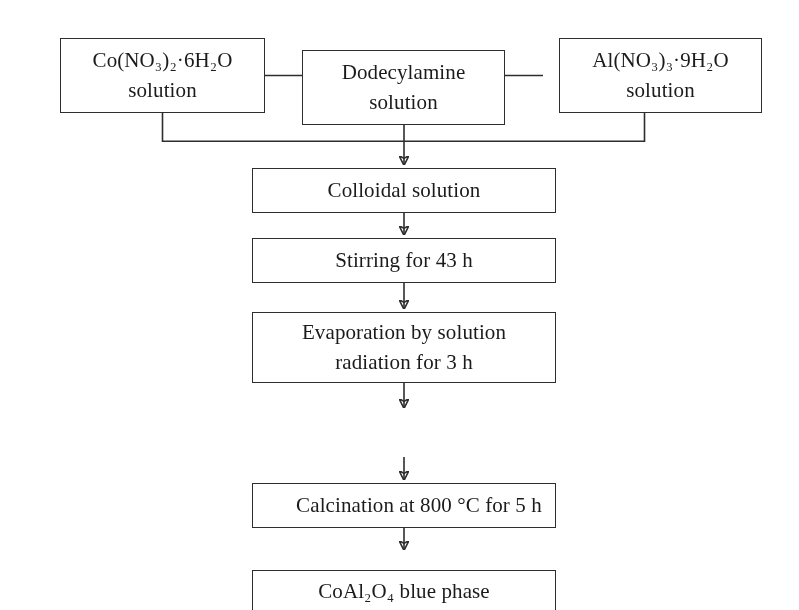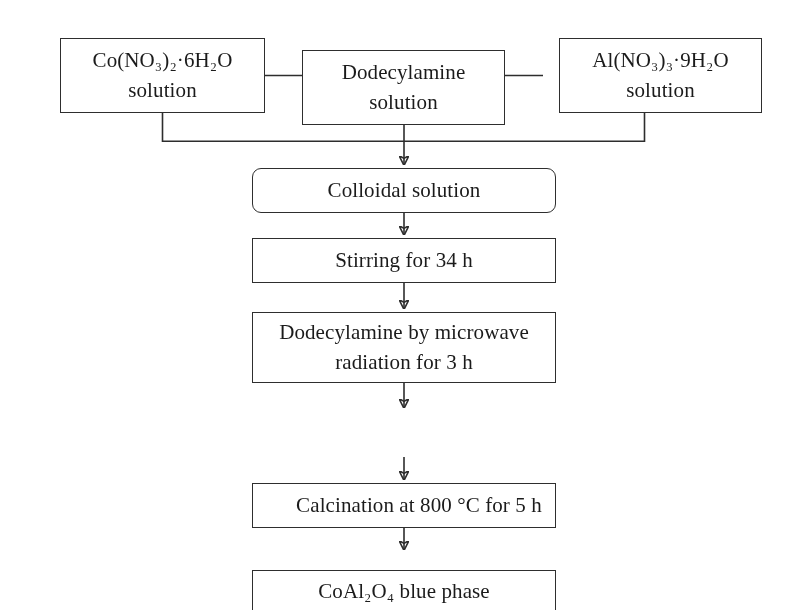--- a/index.html
+++ b/index.html
@@ -48,7 +48,7 @@
   #node-al-nitrate    { left: 543px; width: 203px; margin-left: 16px; }
   
   .node.step { left: 252px; width: 304px; }
-  #node-colloidal   { top: 168px; height: 45px; border-radius: 9px; }
+  #node-colloidal   { top: 168px; height: 45px; }
   #node-stirring    { top: 238px; height: 45px; }
   #node-evaporation { top: 312px; height: 71px; }
   #node-drying      { top: 411px; height: 46px; }

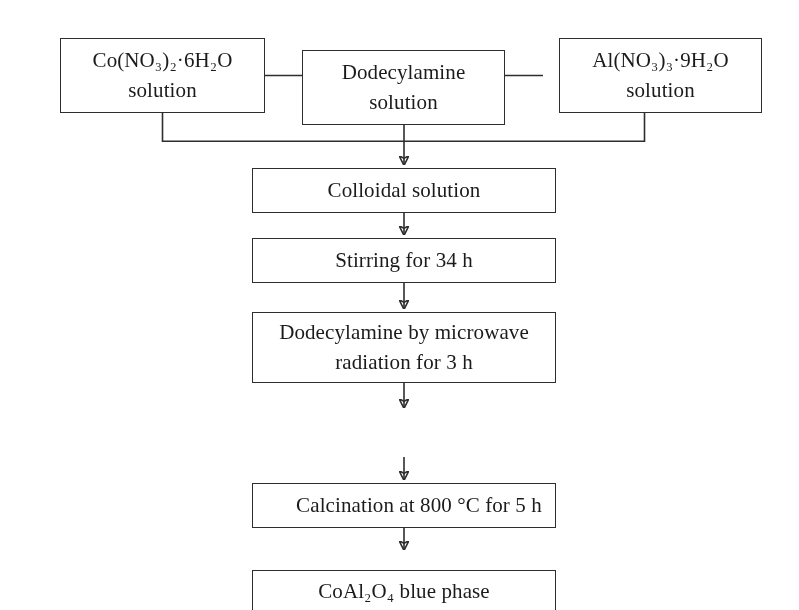--- a/index.html
+++ b/index.html
@@ -99,7 +99,7 @@
     <span class="line">Colloidal solution</span>
   </div>
   <div class="node step" id="node-stirring">
-    <span class="line">Stirring for 34 h</span>
+    <span class="line">Stirring for 43 h</span>
   </div>
   <div class="node step" id="node-evaporation">
     <span class="line">Dodecylamine by microwave</span>

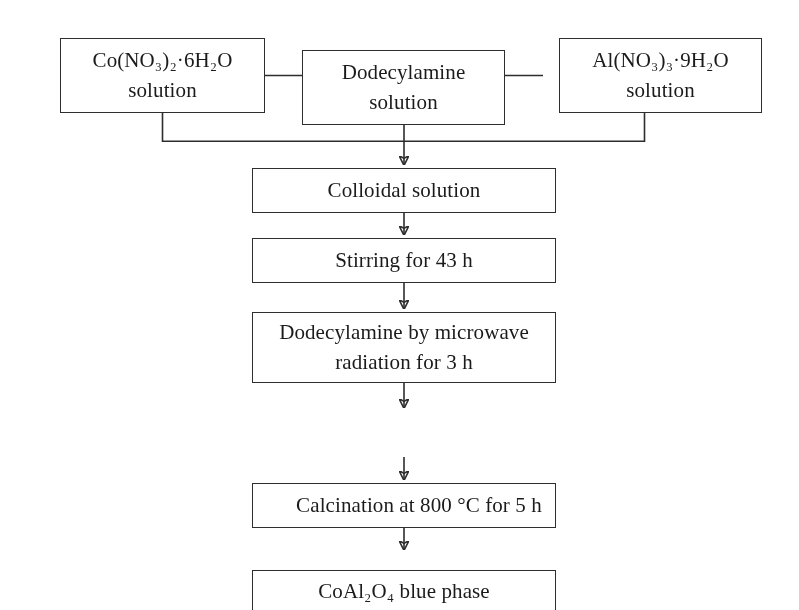--- a/index.html
+++ b/index.html
@@ -102,7 +102,7 @@
     <span class="line">Stirring for 43 h</span>
   </div>
   <div class="node step" id="node-evaporation">
-    <span class="line">Dodecylamine by microwave</span>
+    <span class="line">Evaporation by solution</span>
     <span class="line">radiation for 3 h</span>
   </div>
   <div class="node step" id="node-calcination">

